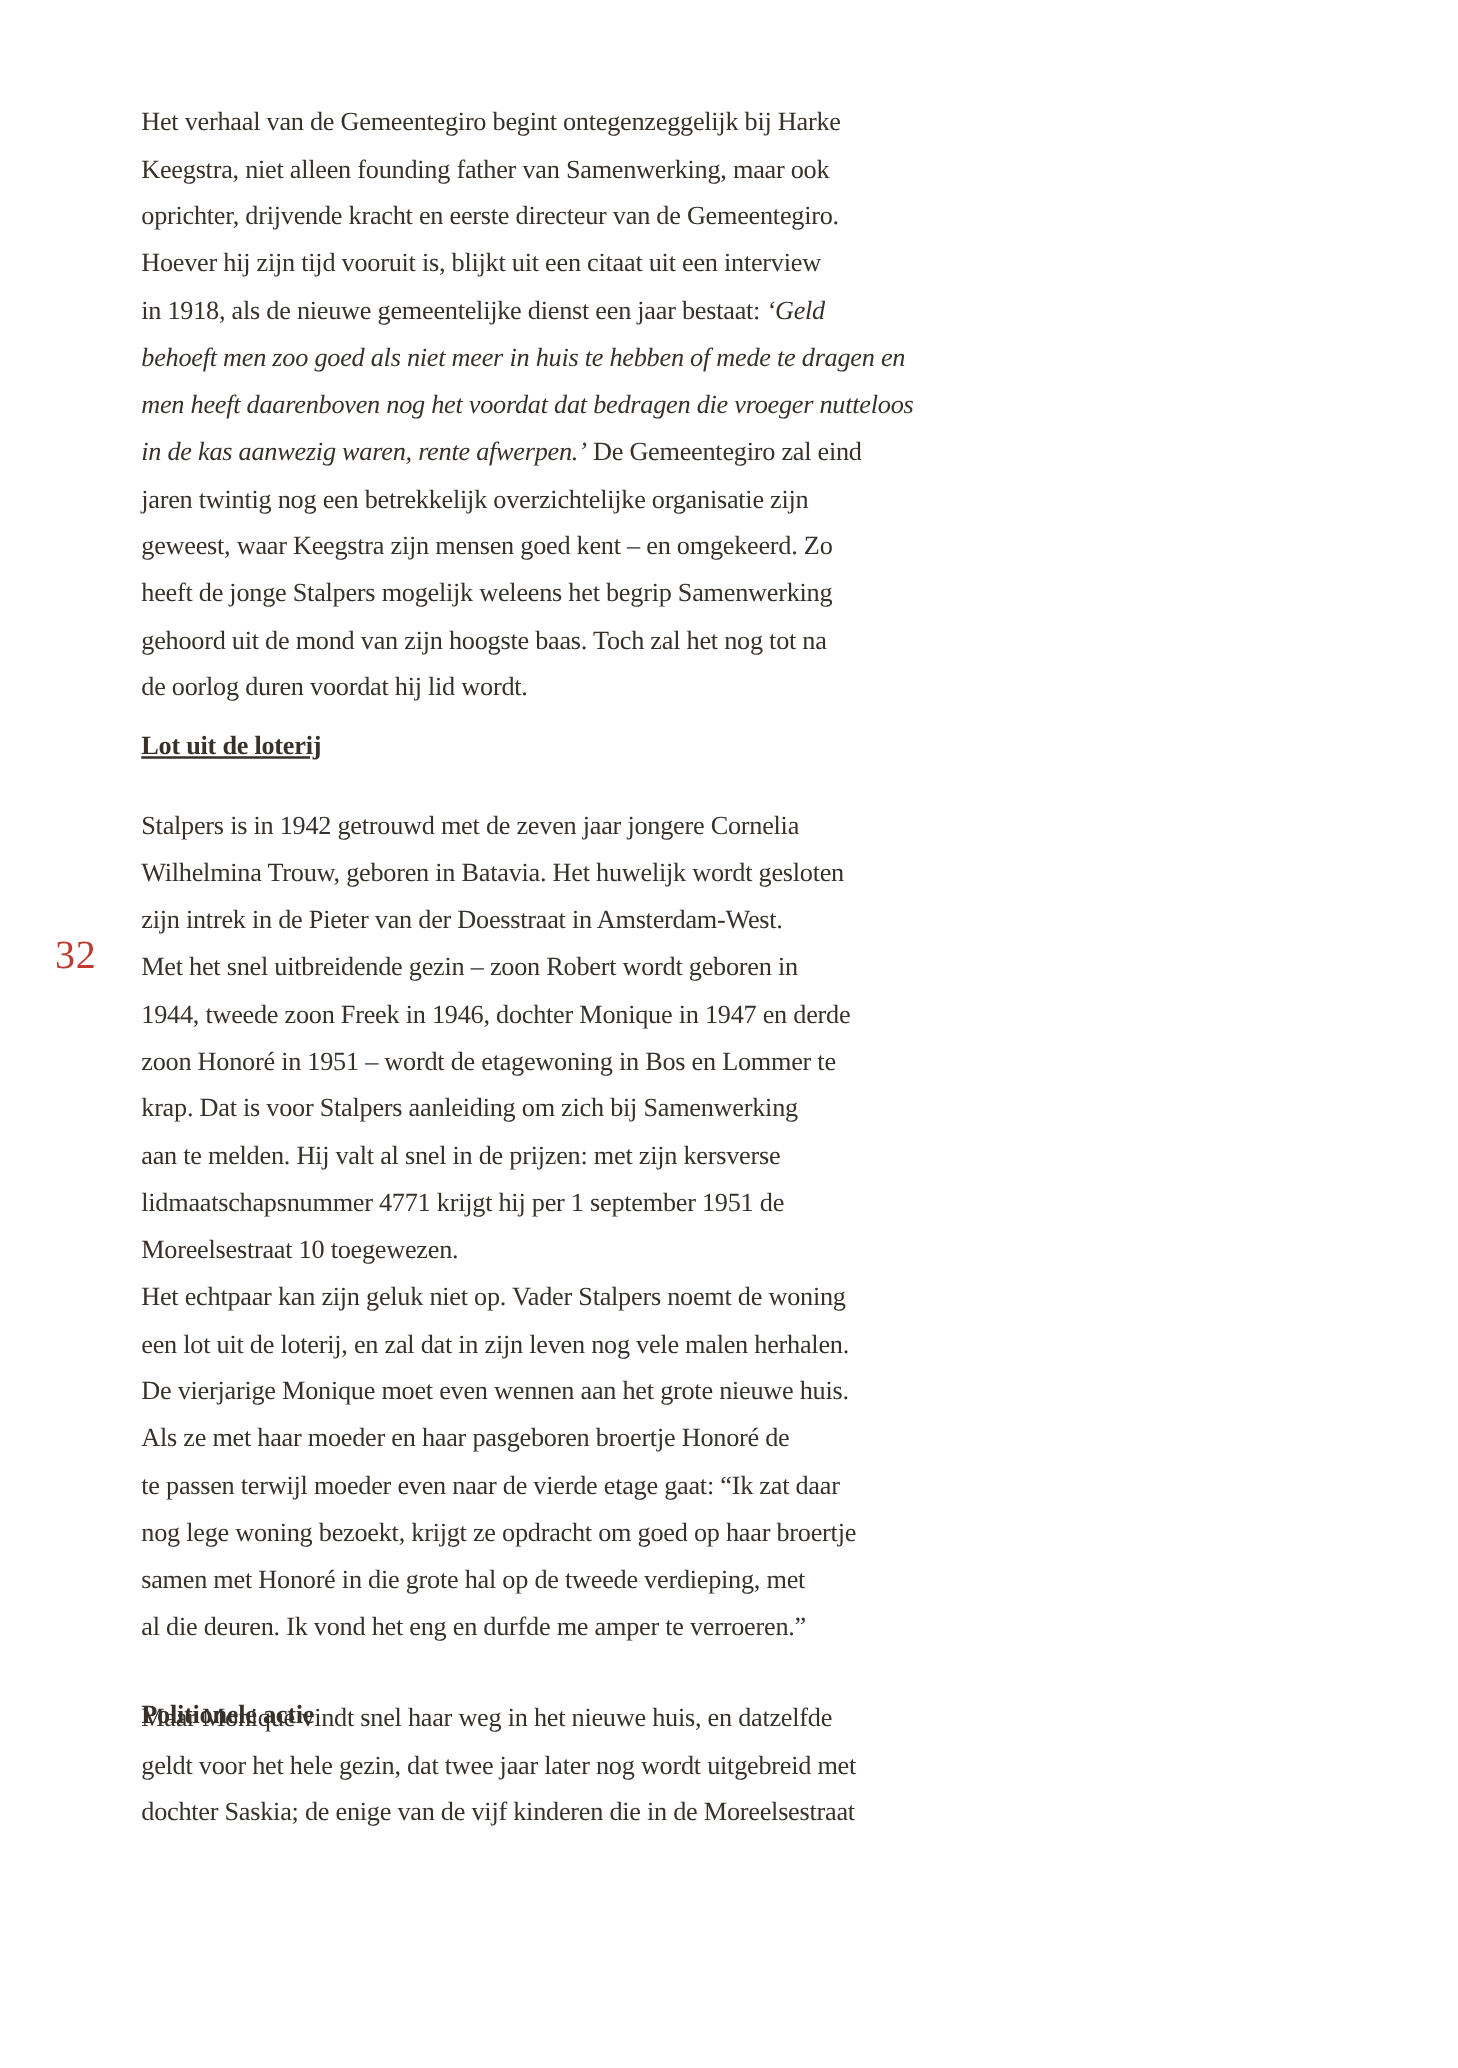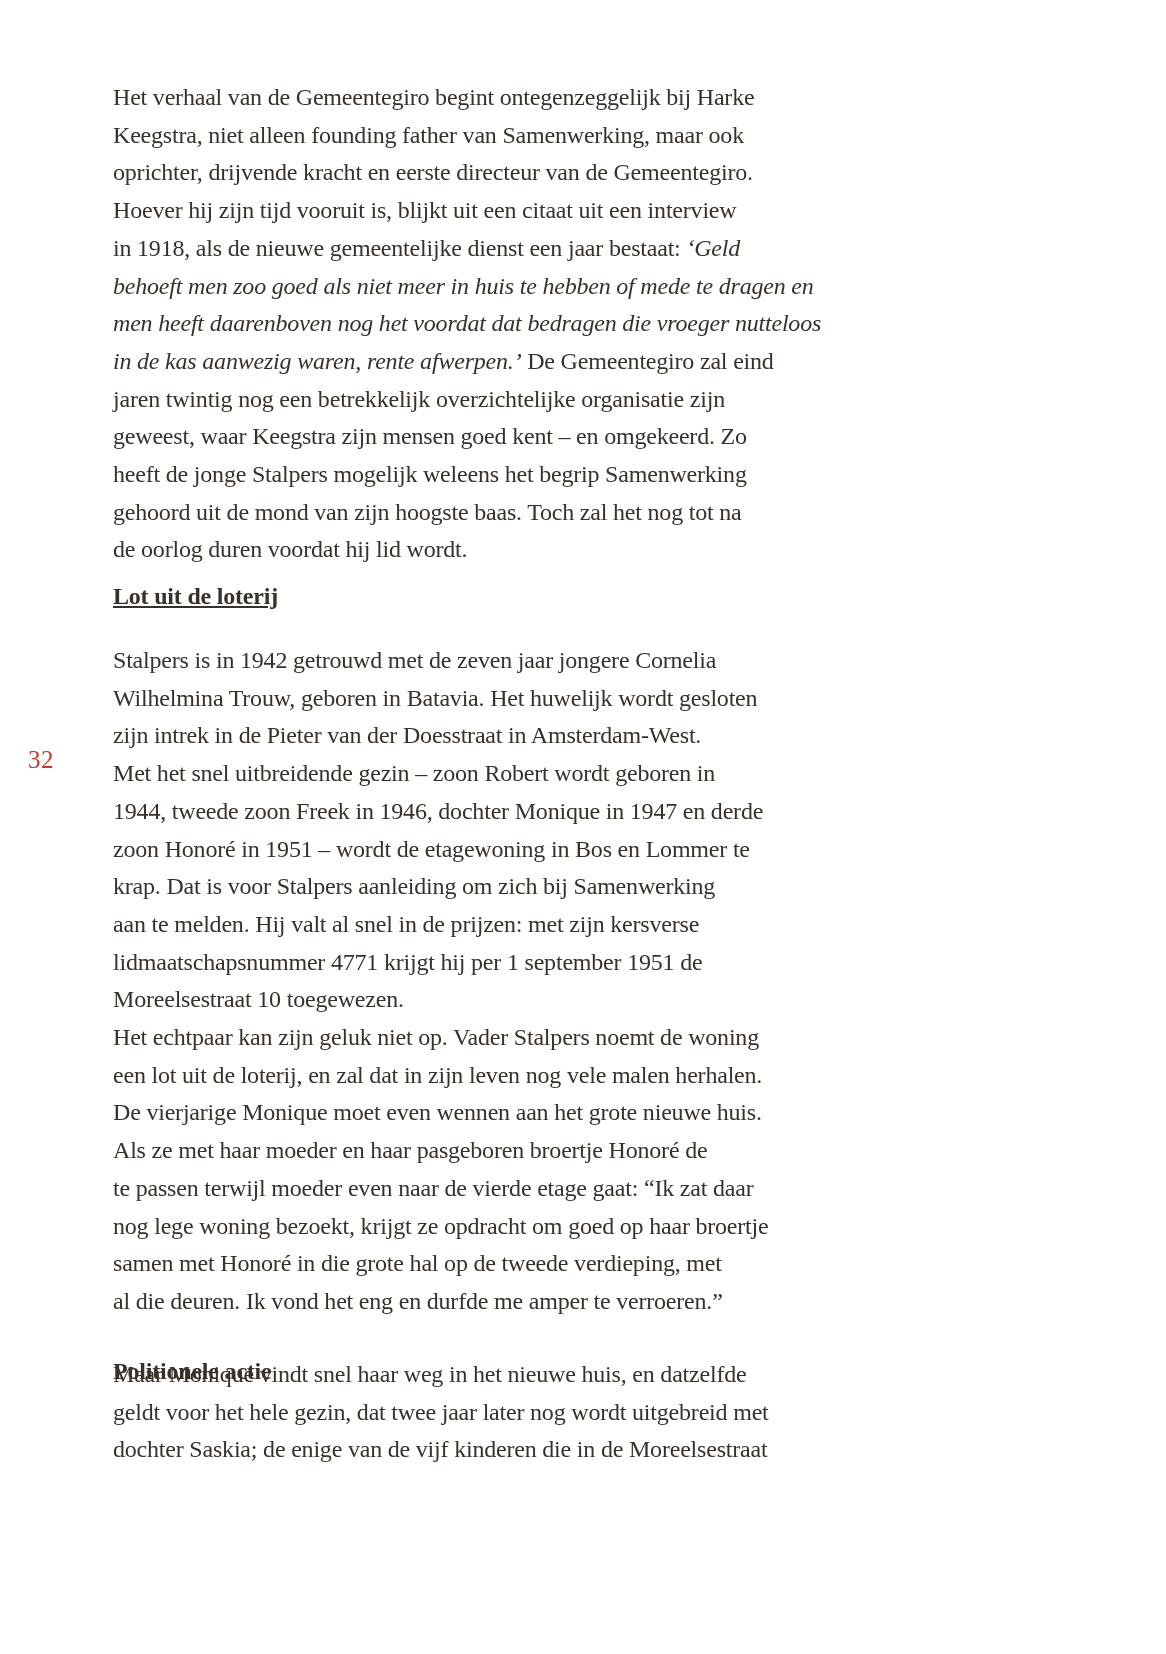--- a/index.html
+++ b/index.html
@@ -18,7 +18,7 @@
   .block {
     position: absolute;
     left: 113px;
-    font-size: 24px;
+    font-size: 21px;
     line-height: 37.7px;
     letter-spacing: -0.2px;
   }

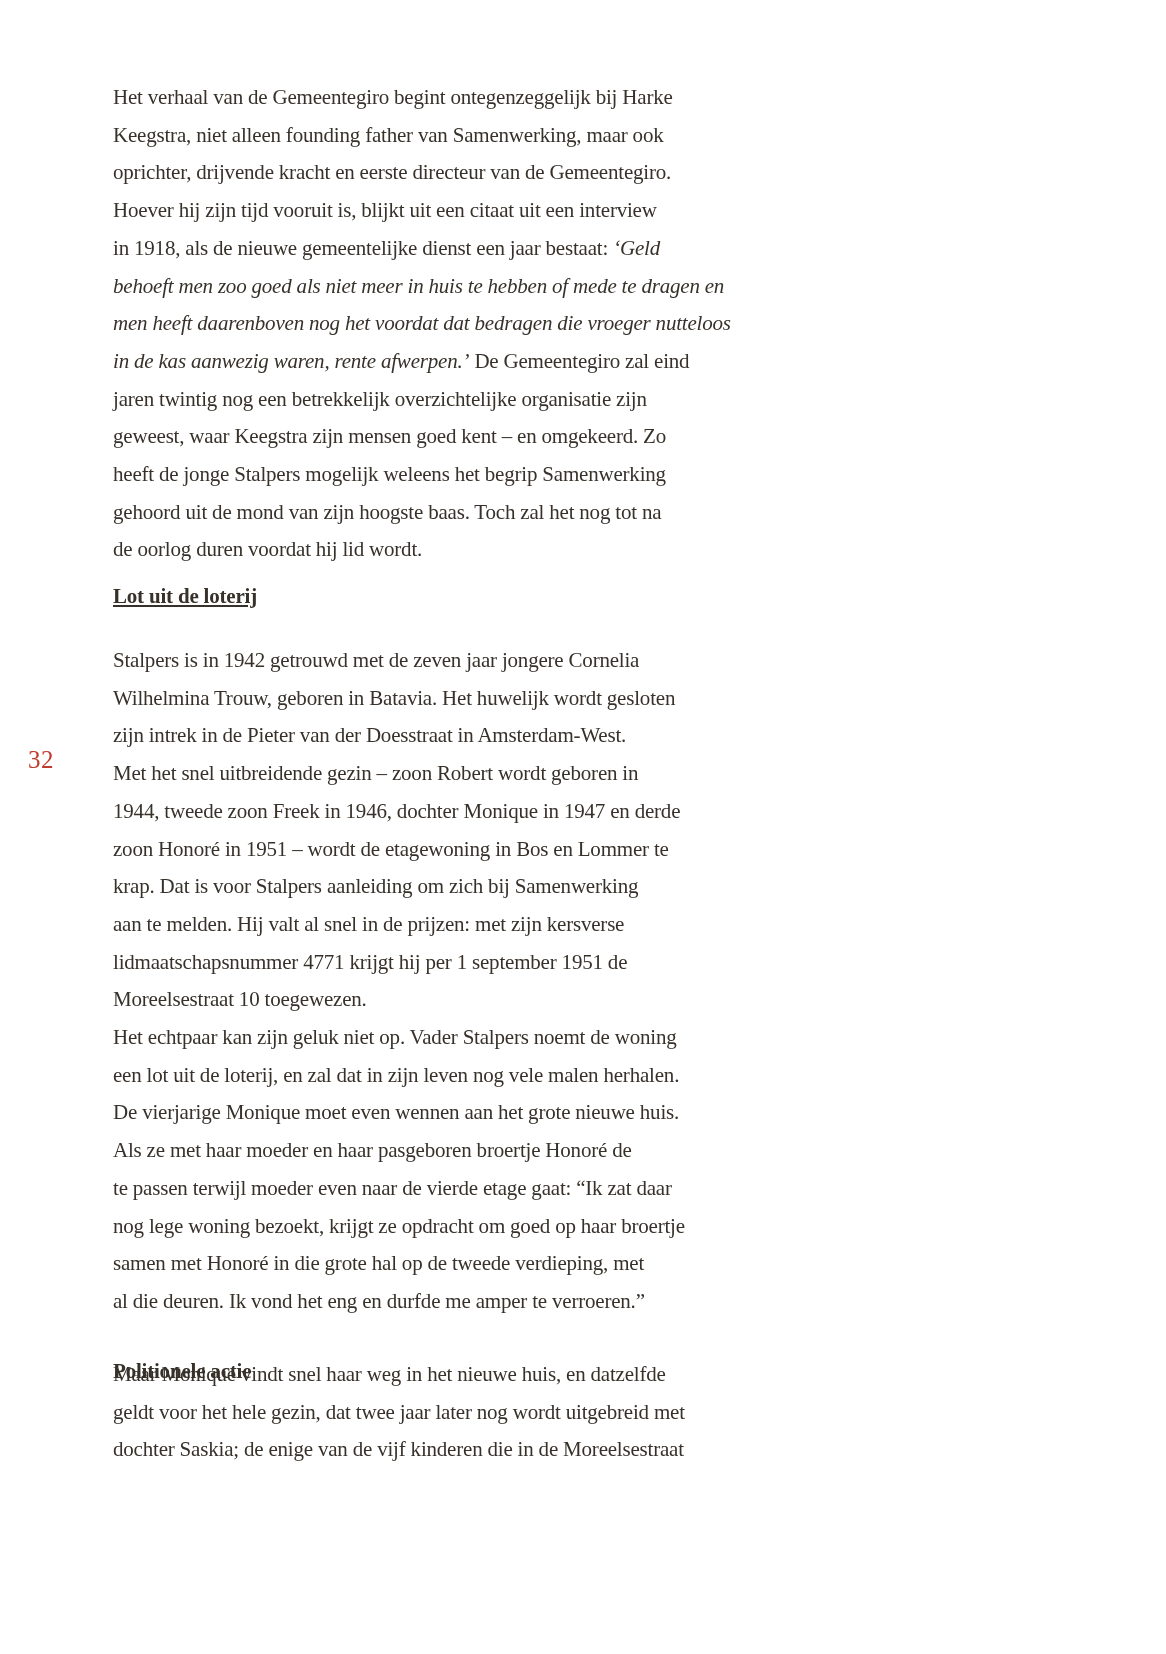--- a/index.html
+++ b/index.html
@@ -33,9 +33,9 @@
   .bd { font-weight: bold; }
   .page-number {
     position: absolute;
-    left: 28px;
+    left: 44px;
     top: 747px;
-    font-size: 25px;
+    font-size: 32px;
     line-height: 1;
     letter-spacing: 0.5px;
   }

